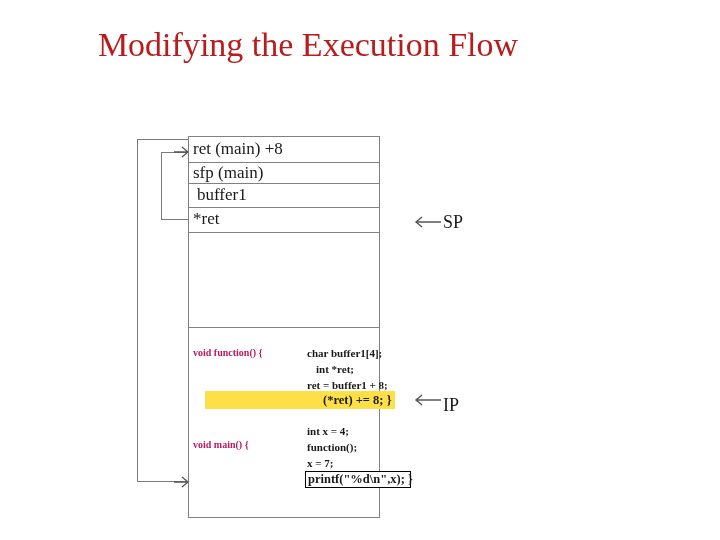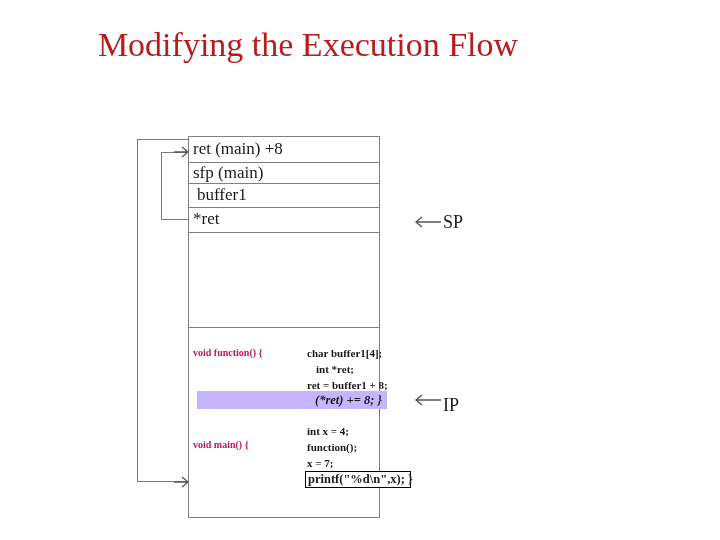--- a/index.html
+++ b/index.html
@@ -88,11 +88,10 @@
   
   #ip-highlight {
     position: absolute;
-    left: 8px;
+    left: 16px;
     width: 100%;
     height: 18px;
-    background: #c4b5fd;
-    font-style: italic;
+    background: #fde047;
   }
   #ip-highlight-text {
     position: absolute;

